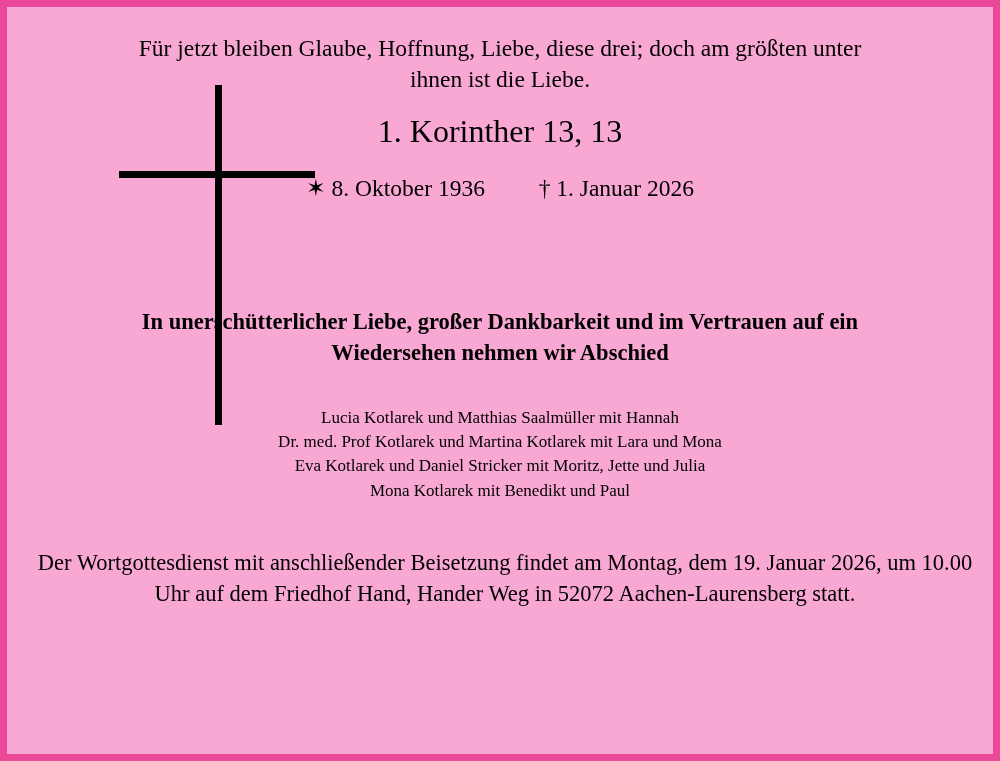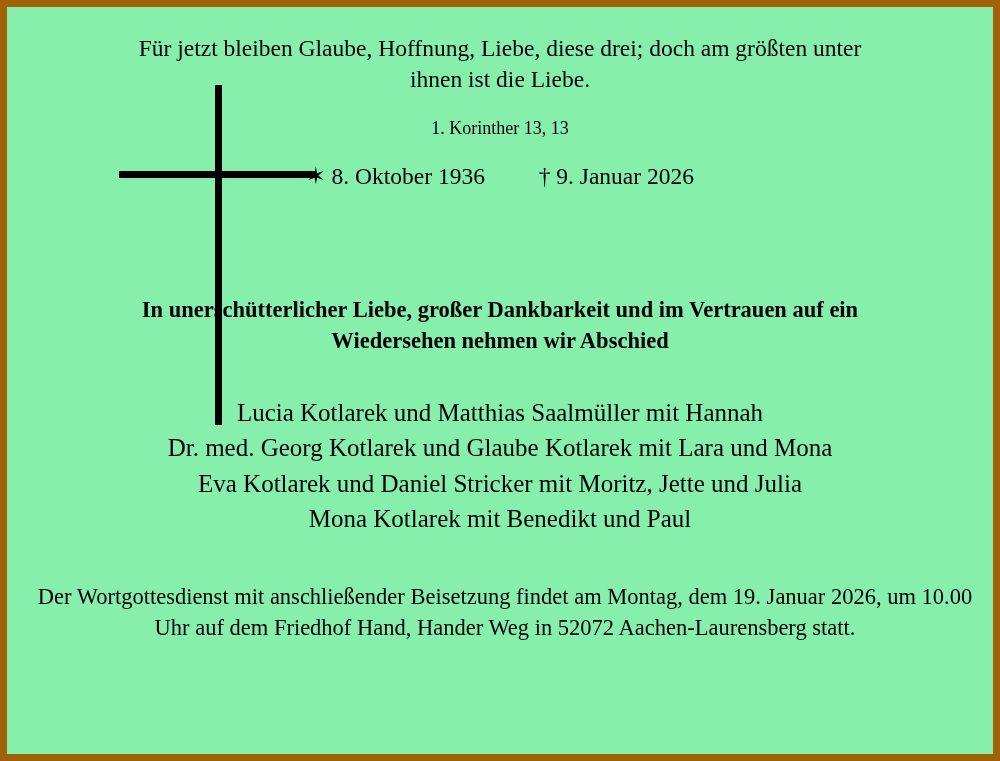--- a/index.html
+++ b/index.html
@@ -19,8 +19,8 @@
     box-sizing: border-box;
     width: 1000px;
     height: 761px;
-    background: #86efac;
-    border: 7px solid #a16207;
+    background: #f9a8d4;
+    border: 7px solid #ec4899;
     padding: 0;
   }
   .inner {

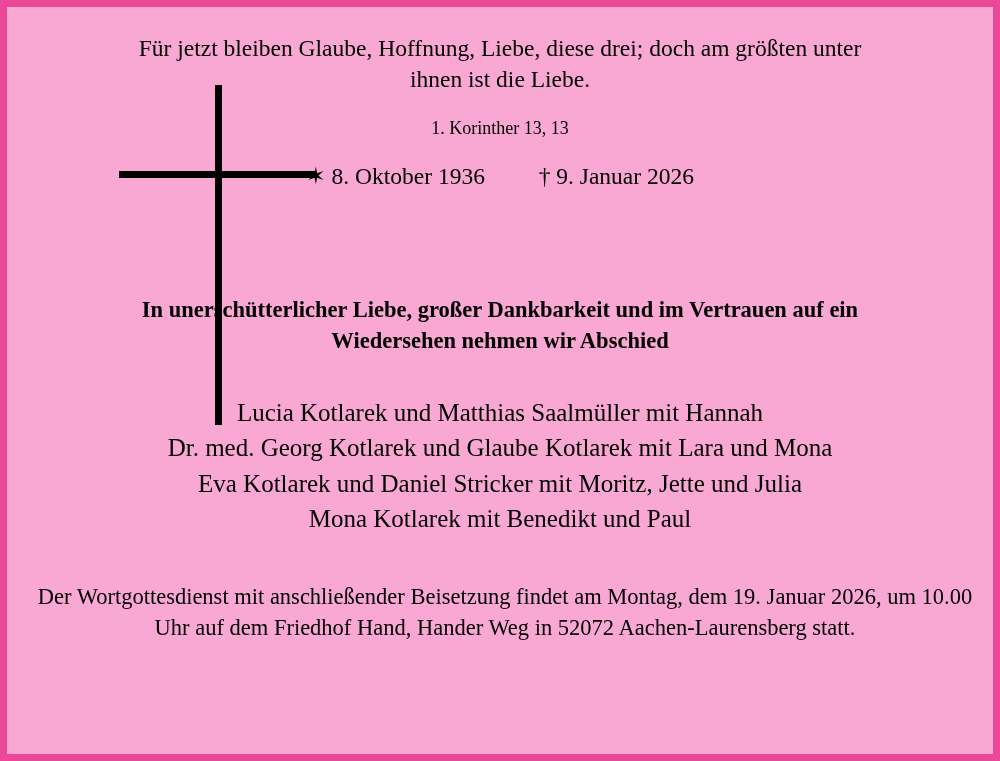--- a/index.html
+++ b/index.html
@@ -65,9 +65,9 @@
   }
   .verse-ref {
     text-align: center;
-    font-size: 18px;
+    font-size: 32px;
     line-height: 1.33;
-    margin-top: 21px;
+    margin-top: 14px;
   }
 
   .name {

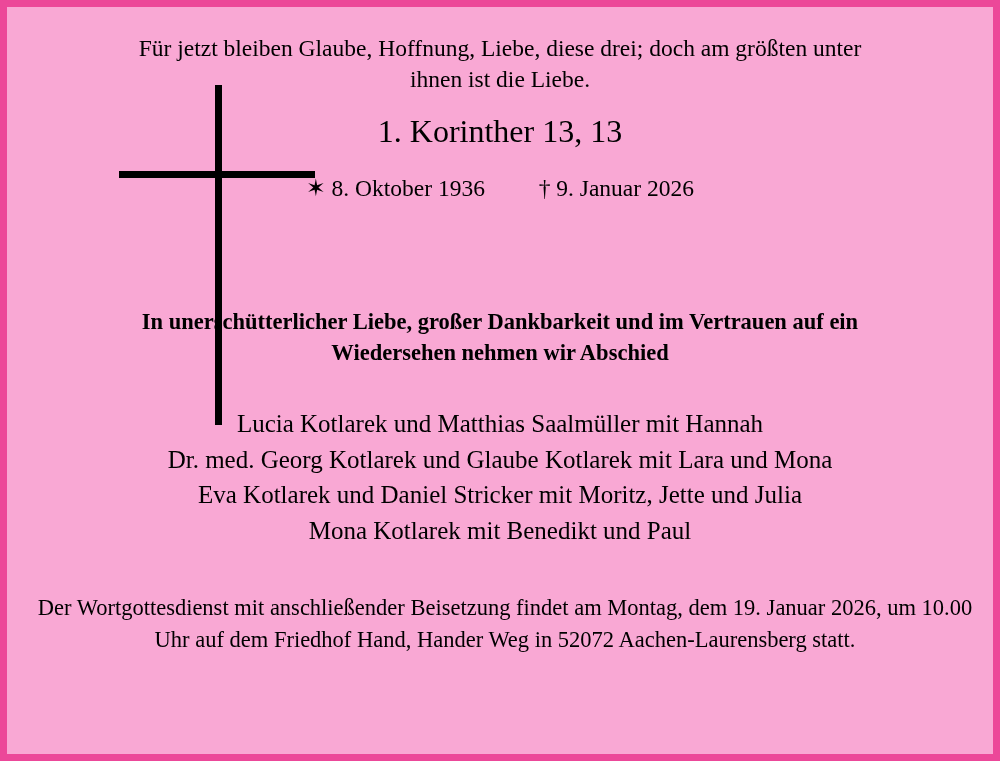--- a/index.html
+++ b/index.html
@@ -134,7 +134,7 @@
     <div class="dates">
       <span>✶ 8. Oktober 1936</span>
       <span class="gap"></span>
-      <span>† 9. Januar 2026</span>
+      <span>† 1. Januar 2026</span>
     </div>
 
     <div class="tribute">In unerschütterlicher Liebe, großer Dankbarkeit und im Vertrauen auf ein Wiedersehen nehmen wir Abschied</div>

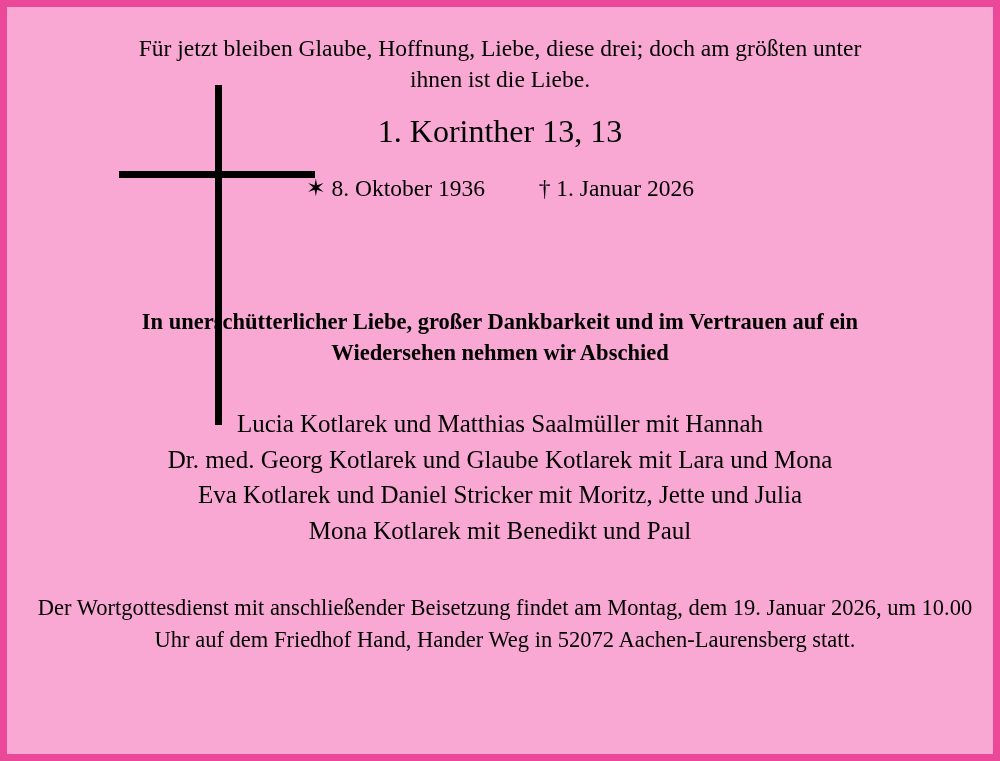--- a/index.html
+++ b/index.html
@@ -101,7 +101,7 @@
 
   .family {
     text-align: center;
-    font-size: 25px;
+    font-size: 17px;
     line-height: 1.42;
     margin-top: 38px;
   }

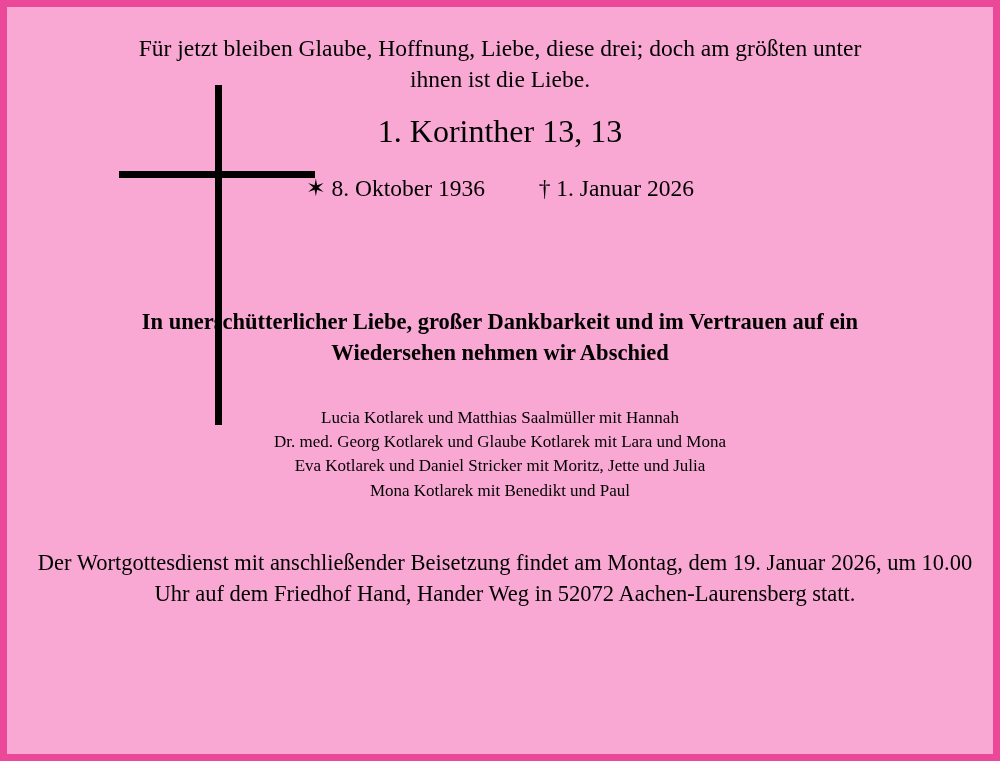--- a/index.html
+++ b/index.html
@@ -141,7 +141,7 @@
 
     <div class="family">
       <div>Lucia Kotlarek und Matthias Saalmüller mit Hannah</div>
-      <div>Dr. med. Georg Kotlarek und Glaube Kotlarek mit Lara und Mona</div>
+      <div>Dr. med. Prof Kotlarek und Martina Kotlarek mit Lara und Mona</div>
       <div>Eva Kotlarek und Daniel Stricker mit Moritz, Jette und Julia</div>
       <div>Mona Kotlarek mit Benedikt und Paul</div>
     </div>

